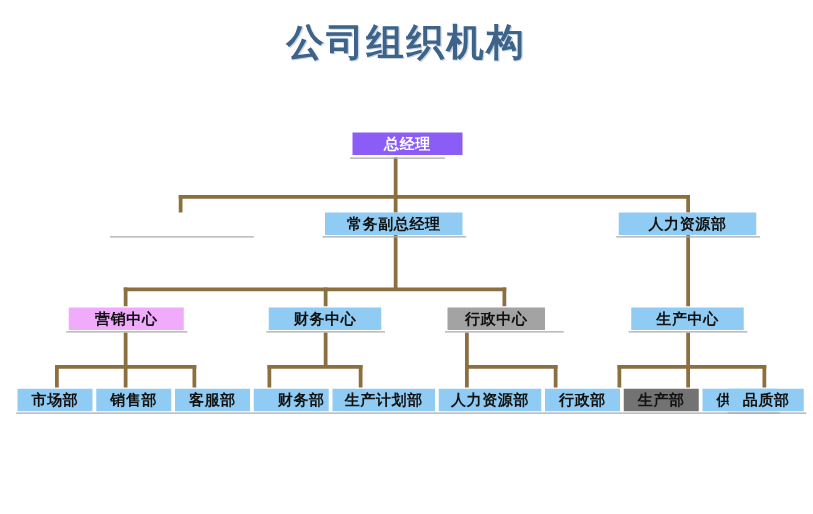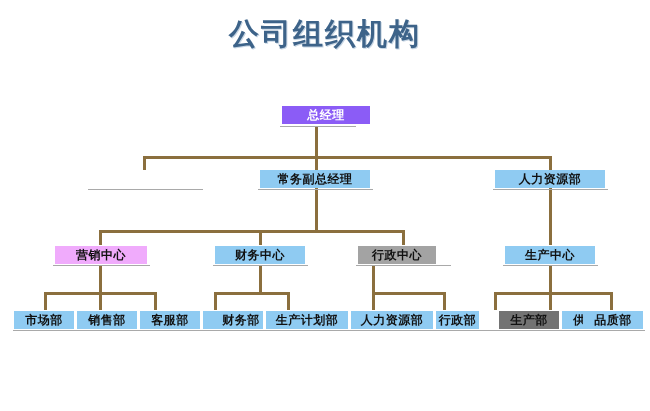--- a/index.html
+++ b/index.html
@@ -145,7 +145,7 @@
   <div class="node" style="left: 351px; top: 311px; width: 82px; background: rgb(143, 203, 242); color: rgb(17, 17, 17);">人力资源部</div>
   <div class="shadow" style="left: 350px; top: 330px; width: 85px; background: rgb(169, 169, 169);"></div>
 
-  <div class="node" style="left: 436px; top: 311px; width: 43px; background: rgb(143, 203, 242); color: rgb(17, 17, 17);">行政部</div>
+  <div class="node" style="left: 436px; top: 311px; width: 60px; background: rgb(143, 203, 242); color: rgb(17, 17, 17);">行政部</div>
   <div class="shadow" style="left: 435px; top: 330px; width: 63px; background: rgb(169, 169, 169);"></div>
 
   <div class="node" style="left: 499px; top: 311px; width: 60px; background: #737373; color: rgb(17, 17, 17);">生产部</div>

